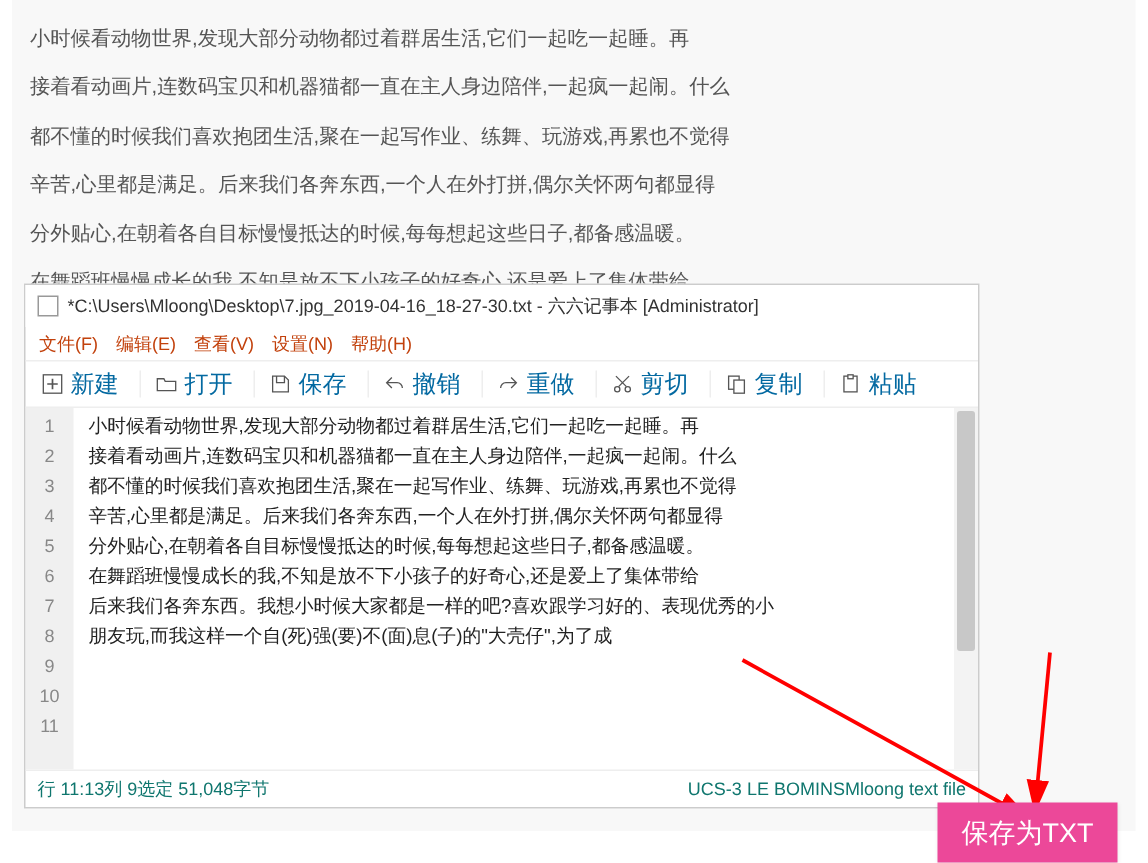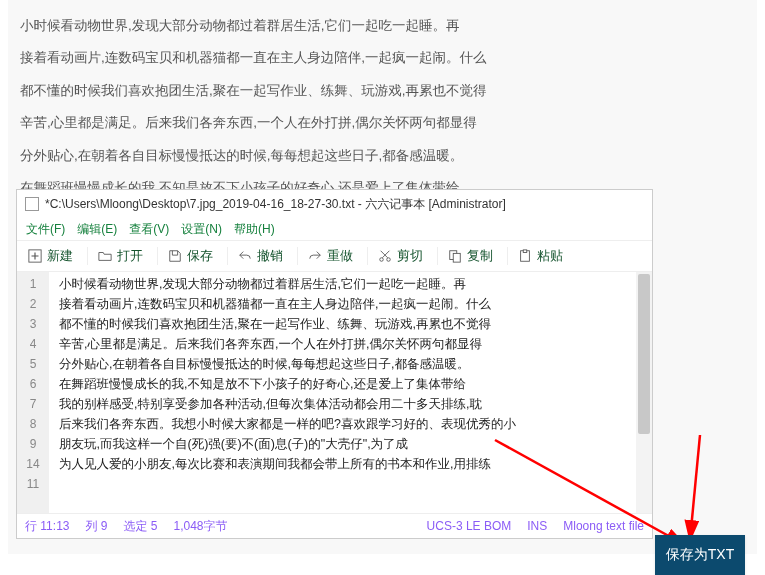--- a/index.html
+++ b/index.html
@@ -34,7 +34,7 @@
     .titlebar .wc { width: 10px; height: 10px; margin-left: 3px; }
     .menubar {
       height: 22px; display: flex; align-items: center;
-      padding: 0 6px; font-size: 12px; color: #15803d;
+      padding: 0 6px; font-size: 12px; color: #c2410c;
       gap: 6px;
     }
     .menubar span { padding: 0 3px; }

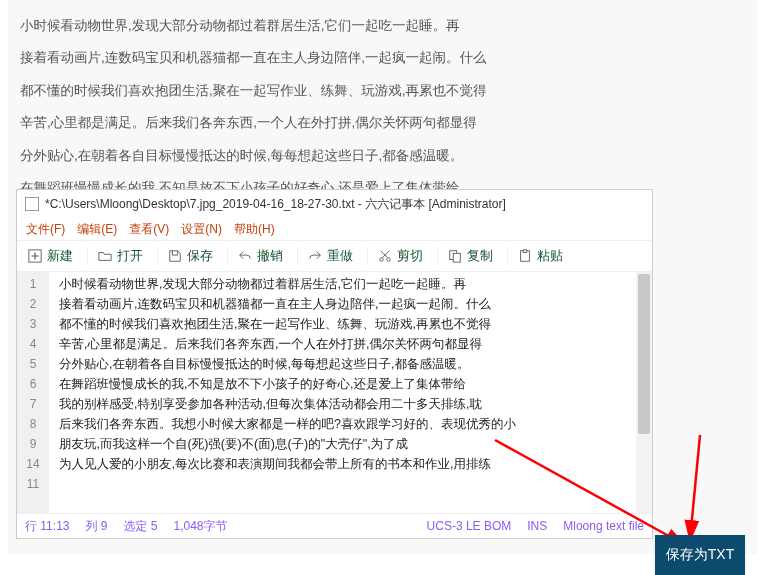--- a/index.html
+++ b/index.html
@@ -45,7 +45,7 @@
     }
     .tbtn {
       display: flex; align-items: center; gap: 5px;
-      padding: 3px 9px 3px 5px; font-size: 13px; color: #14532d;
+      padding: 3px 9px 3px 5px; font-size: 16px; color: #0369a1;
       cursor: pointer;
     }
     .tbtn .ico { width: 14px; height: 14px; display: inline-flex; align-items: center; justify-content: center; }

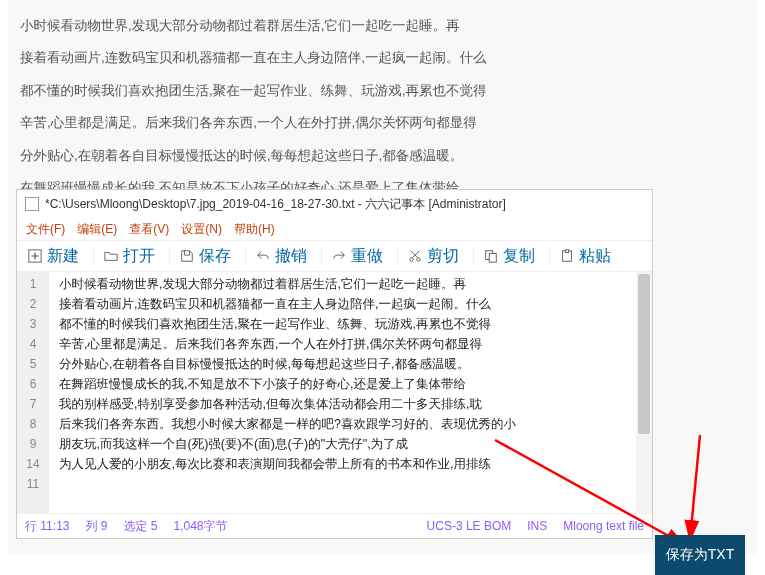--- a/index.html
+++ b/index.html
@@ -211,7 +211,6 @@
       <div>辛苦,心里都是满足。后来我们各奔东西,一个人在外打拼,偶尔关怀两句都显得</div>
       <div>分外贴心,在朝着各自目标慢慢抵达的时候,每每想起这些日子,都备感温暖。</div>
       <div>在舞蹈班慢慢成长的我,不知是放不下小孩子的好奇心,还是爱上了集体带给</div>
-      <div>我的别样感受,特别享受参加各种活动,但每次集体活动都会用二十多天排练,耽</div>
       <div>后来我们各奔东西。我想小时候大家都是一样的吧?喜欢跟学习好的、表现优秀的小</div>
       <div>朋友玩,而我这样一个自(死)强(要)不(面)息(子)的"大壳仔",为了成</div>
       <div>为人见人爱的小朋友,每次比赛和表演期间我都会带上所有的书本和作业,用排练</div>

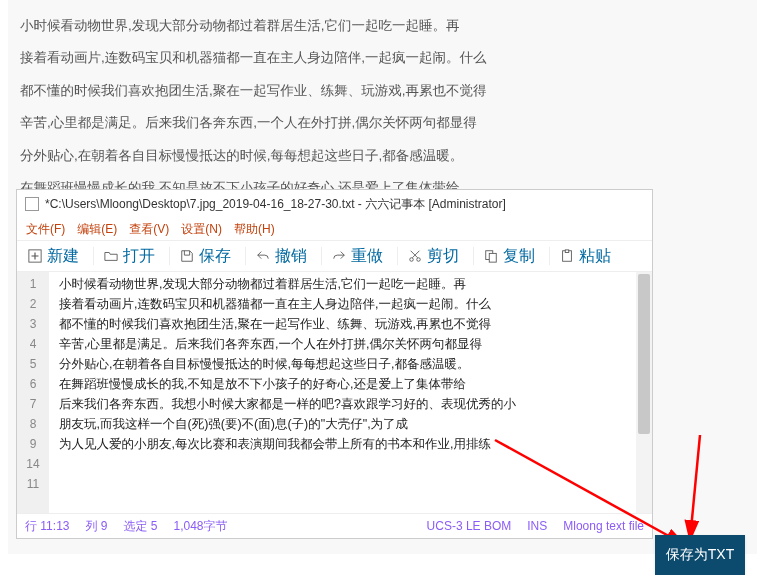--- a/index.html
+++ b/index.html
@@ -213,7 +213,6 @@
       <div>在舞蹈班慢慢成长的我,不知是放不下小孩子的好奇心,还是爱上了集体带给</div>
       <div>后来我们各奔东西。我想小时候大家都是一样的吧?喜欢跟学习好的、表现优秀的小</div>
       <div>朋友玩,而我这样一个自(死)强(要)不(面)息(子)的"大壳仔",为了成</div>
-      <div>为人见人爱的小朋友,每次比赛和表演期间我都会带上所有的书本和作业,用排练</div>
     </div>
     <div class="vscroll">
       <div class="thumb"></div>

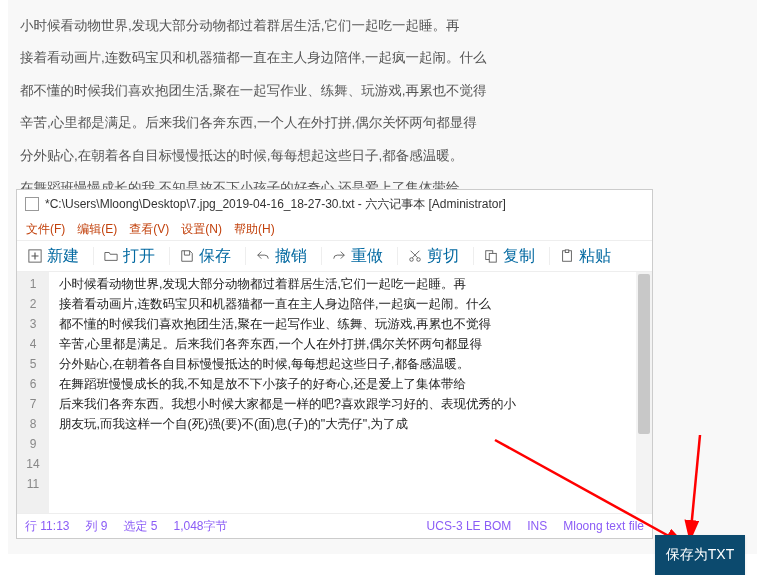--- a/index.html
+++ b/index.html
@@ -201,7 +201,7 @@
       <div>7</div>
       <div>8</div>
       <div>9</div>
-      <div>14</div>
+      <div>10</div>
       <div>11</div>
     </div>
     <div class="lines">

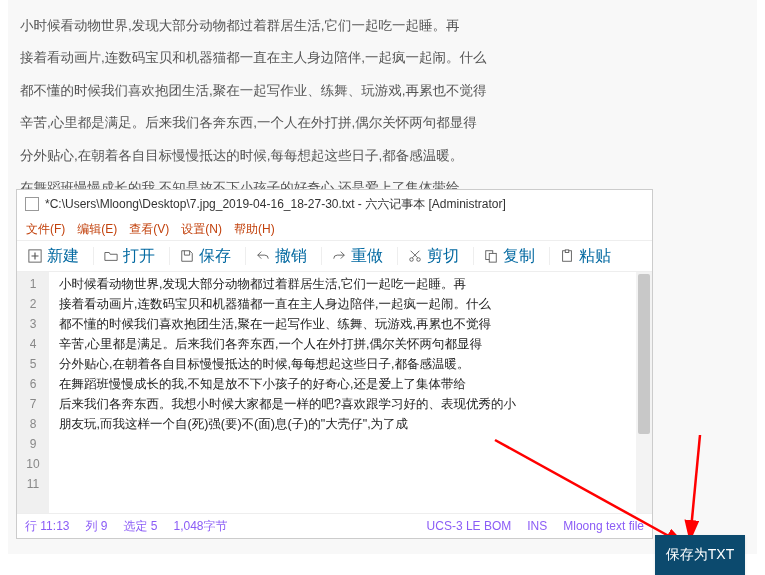--- a/index.html
+++ b/index.html
@@ -67,7 +67,7 @@
     
     .statusbar {
       height: 24px; display: flex; align-items: center;
-      font-size: 12px; color: #8b5cf6; padding: 0 8px; gap: 16px;
+      font-size: 12px; color: #0f766e; padding: 0 8px; 
     }
     .statusbar .sp { flex: 0 0 auto; }
     .statusbar .fill { flex: 1; }

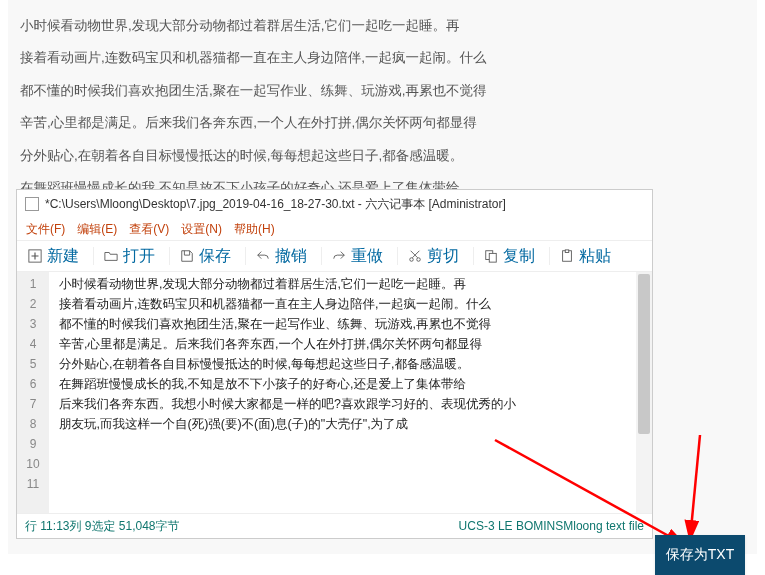--- a/index.html
+++ b/index.html
@@ -74,10 +74,10 @@
     
     .save-btn {
       position: absolute; bottom: 0; right: 20px;
-      width: 90px; height: 40px;
-      background: #0c4a6e; color: #fff;
+      width: 120px; height: 40px;
+      background: #ec4899; color: #fff;
       display: flex; align-items: center; justify-content: center;
-      font-size: 14px; cursor: pointer;
+      font-size: 18px; cursor: pointer;
       box-shadow: 0 1px 3px rgba(0,0,0,0.1);
     }
     

